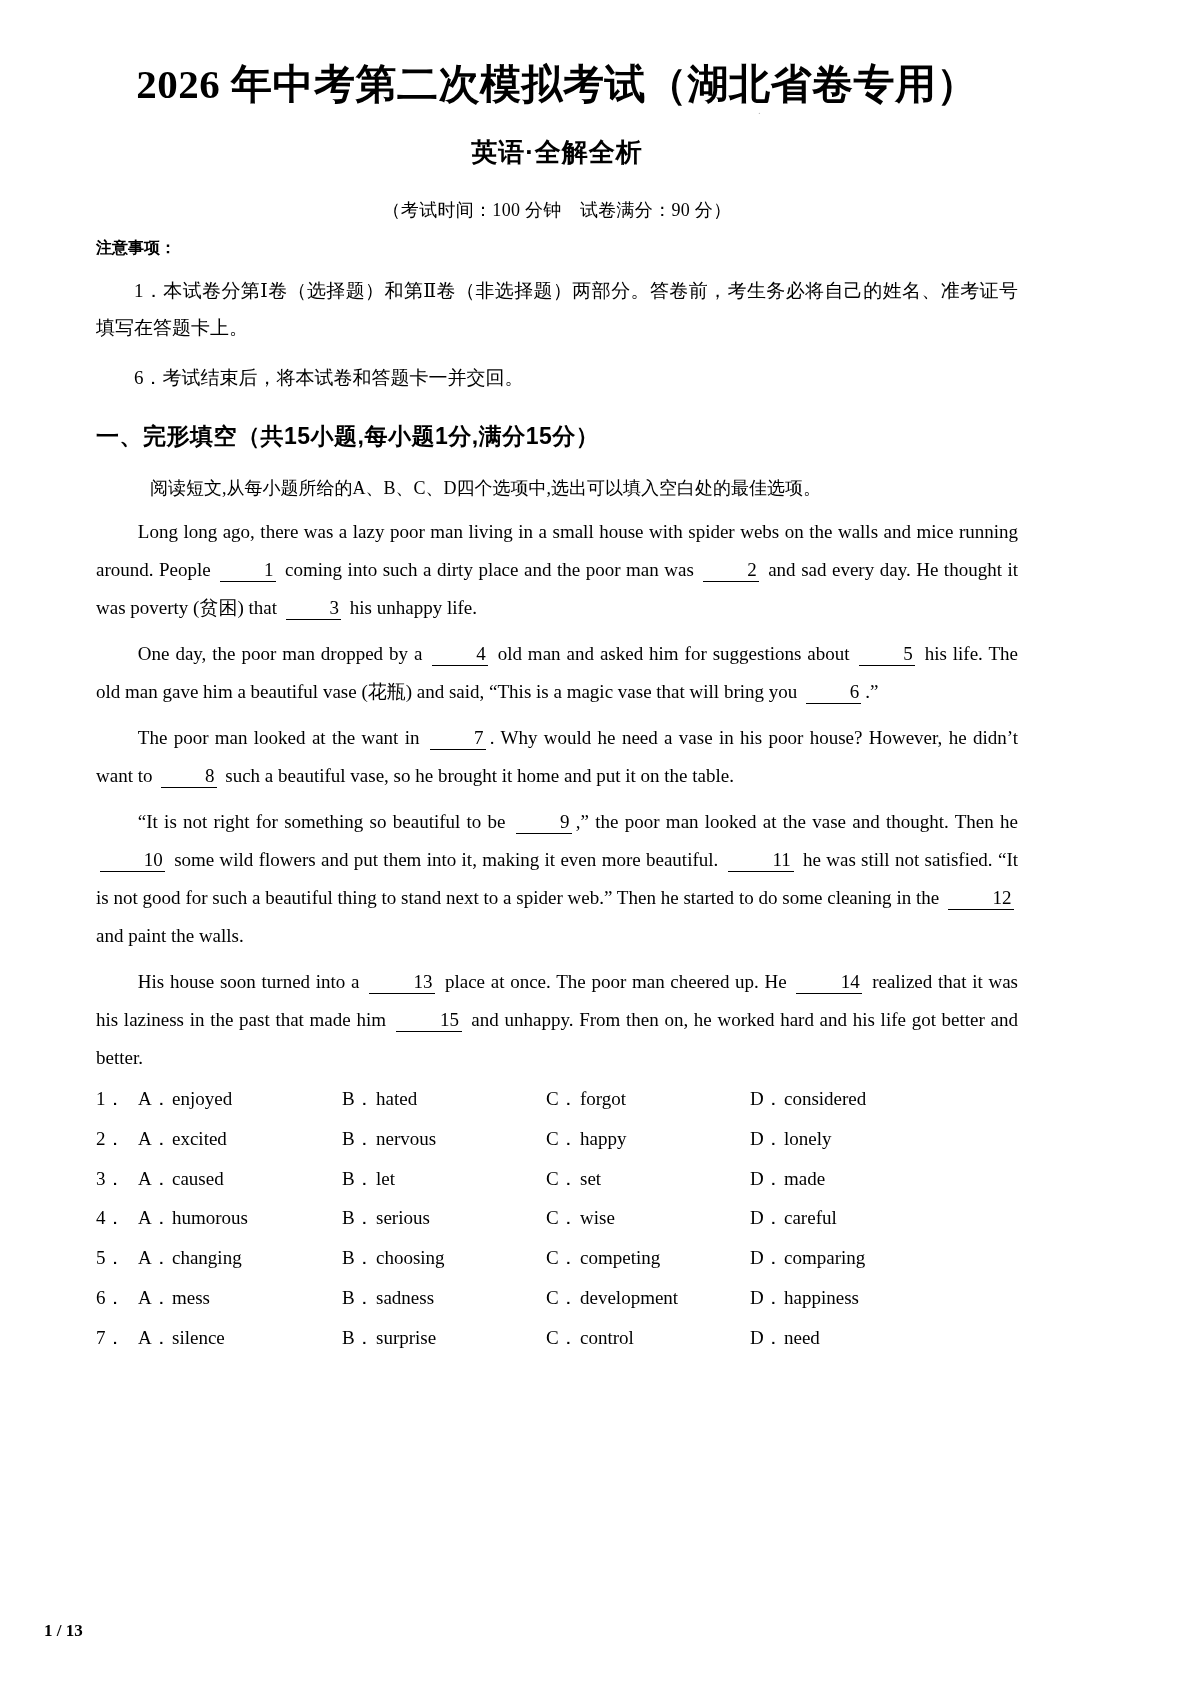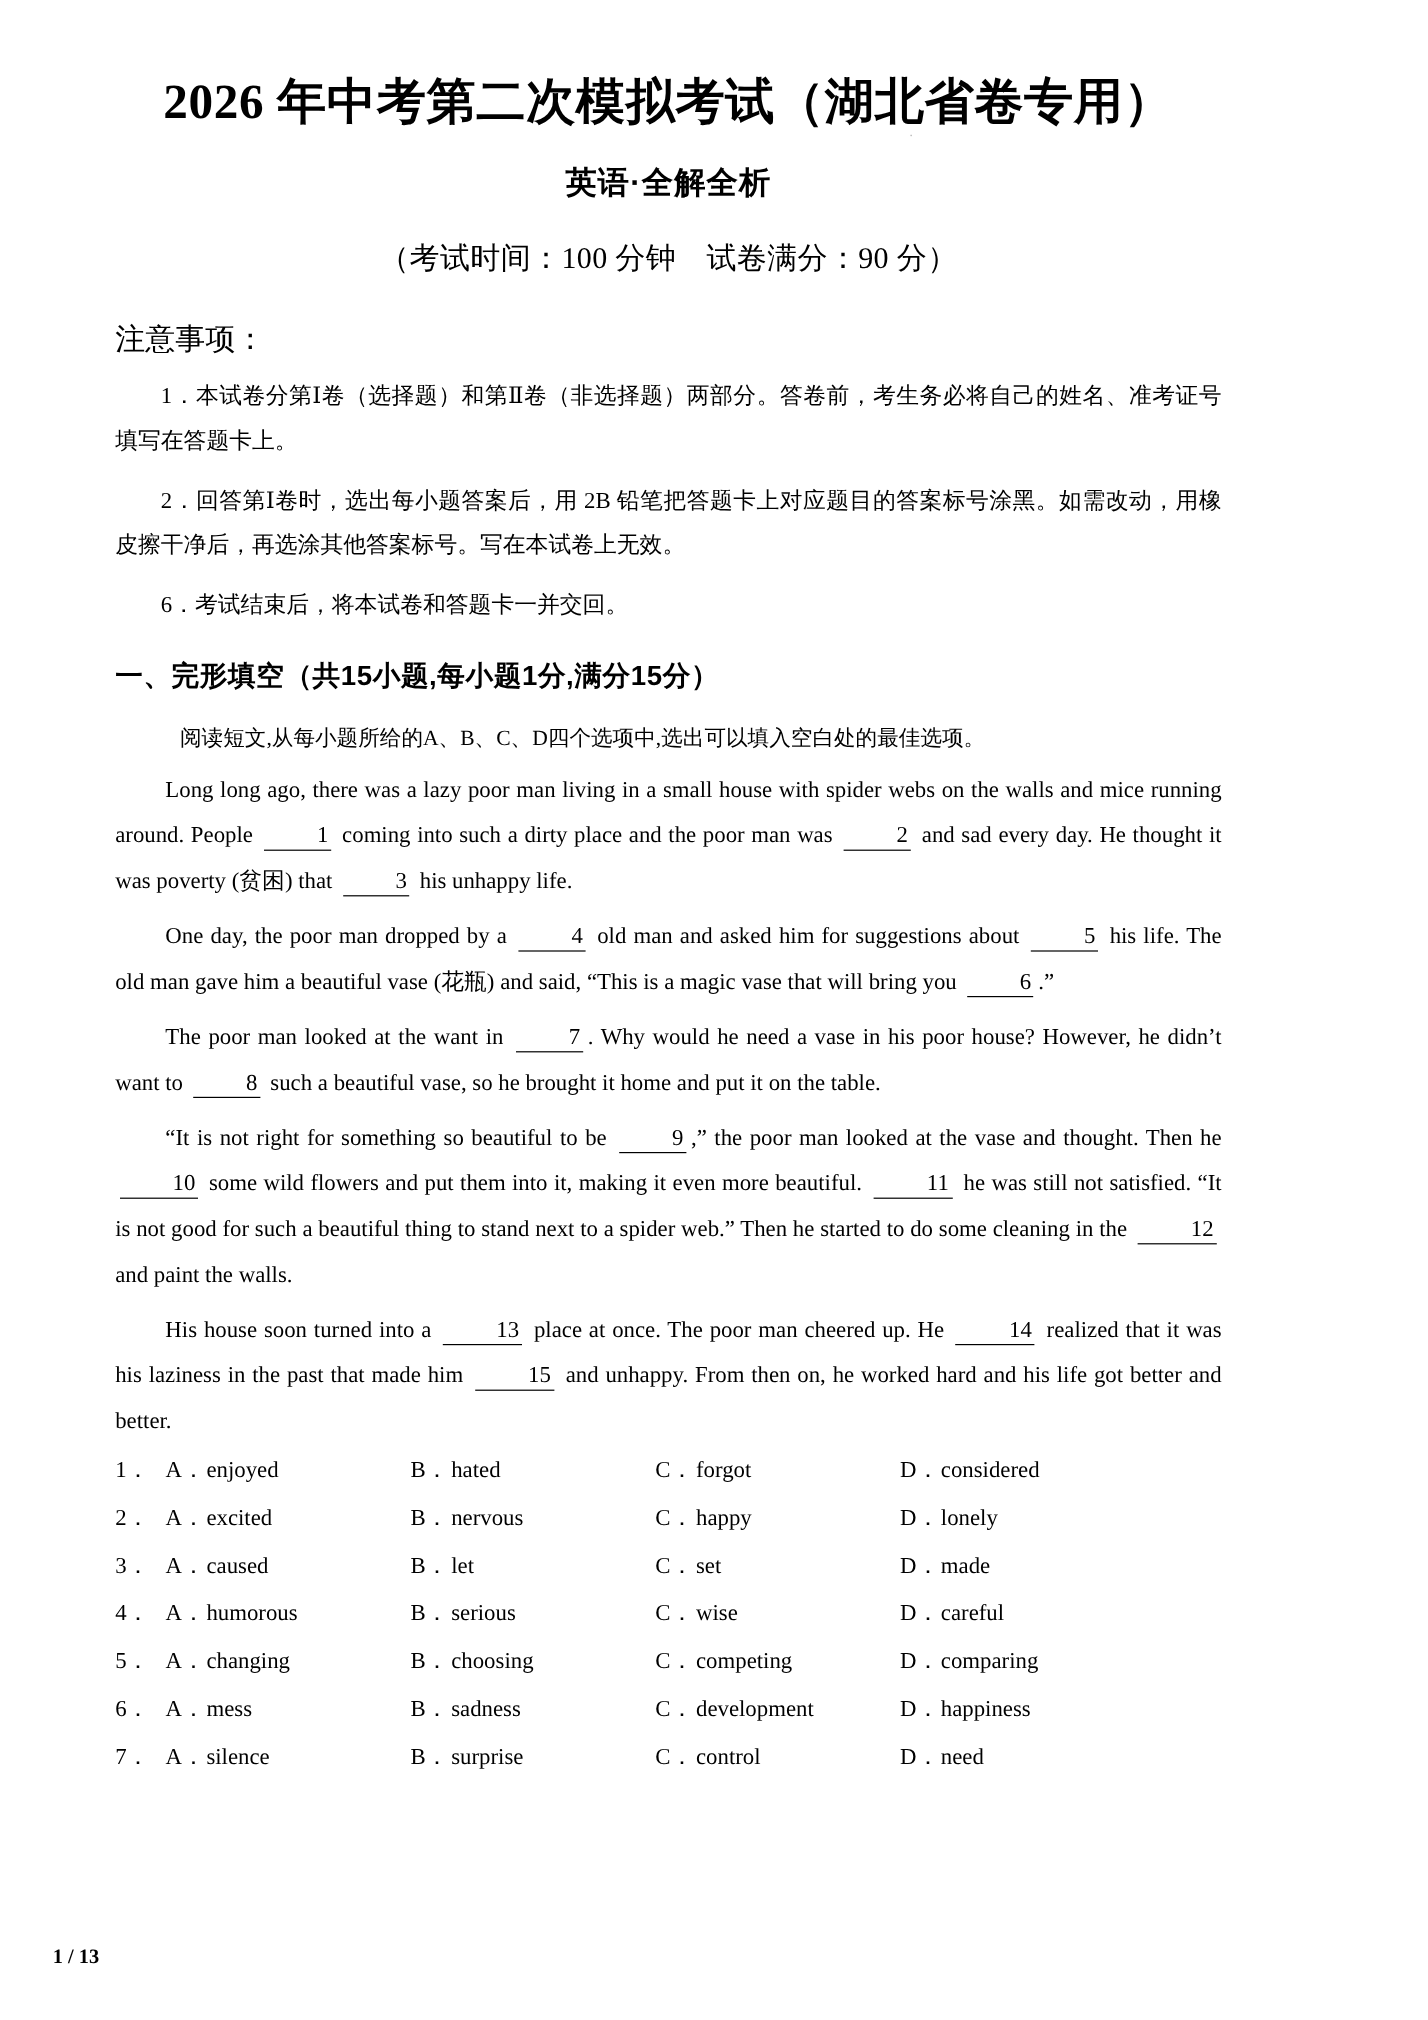--- a/index.html
+++ b/index.html
@@ -58,7 +58,7 @@
   }
   .exam-meta {
     text-align: center;
-    font-size: 25px;
+    font-size: 18px;
     margin-top: 28px;
     letter-spacing: 0.3px;
   }

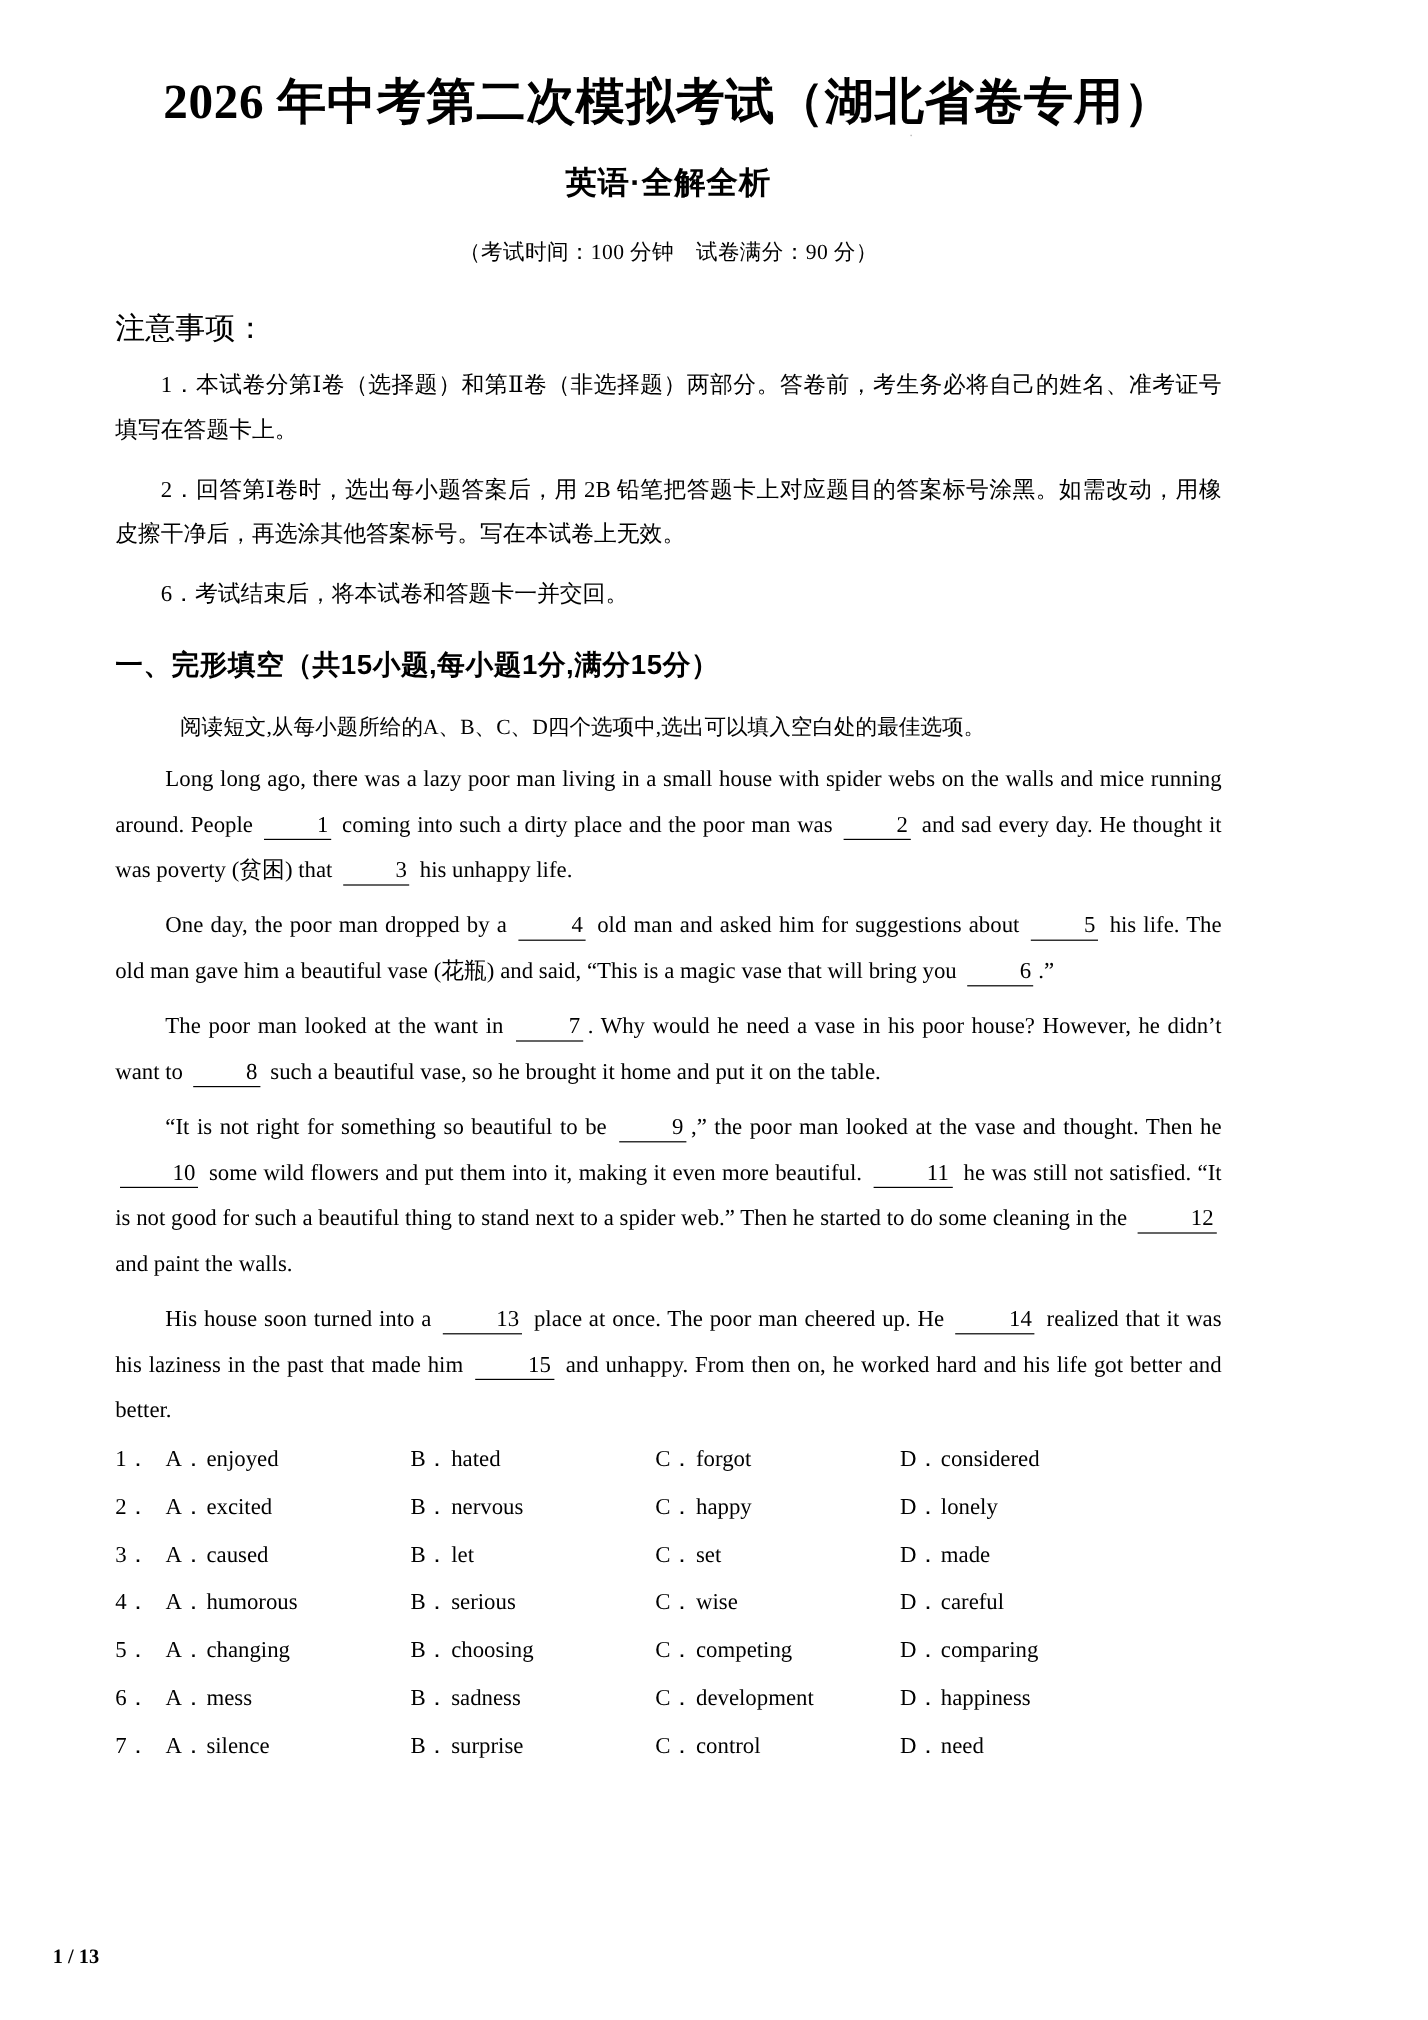--- a/index.html
+++ b/index.html
@@ -63,8 +63,9 @@
     letter-spacing: 0.3px;
   }
   .notice-title {
-    font-size: 25px;
-    margin-top: 35px;
+    font-size: 16px;
+    margin-top: 16px;
+    font-weight: bold;
   }
   .notice-item {
     font-size: 19px;

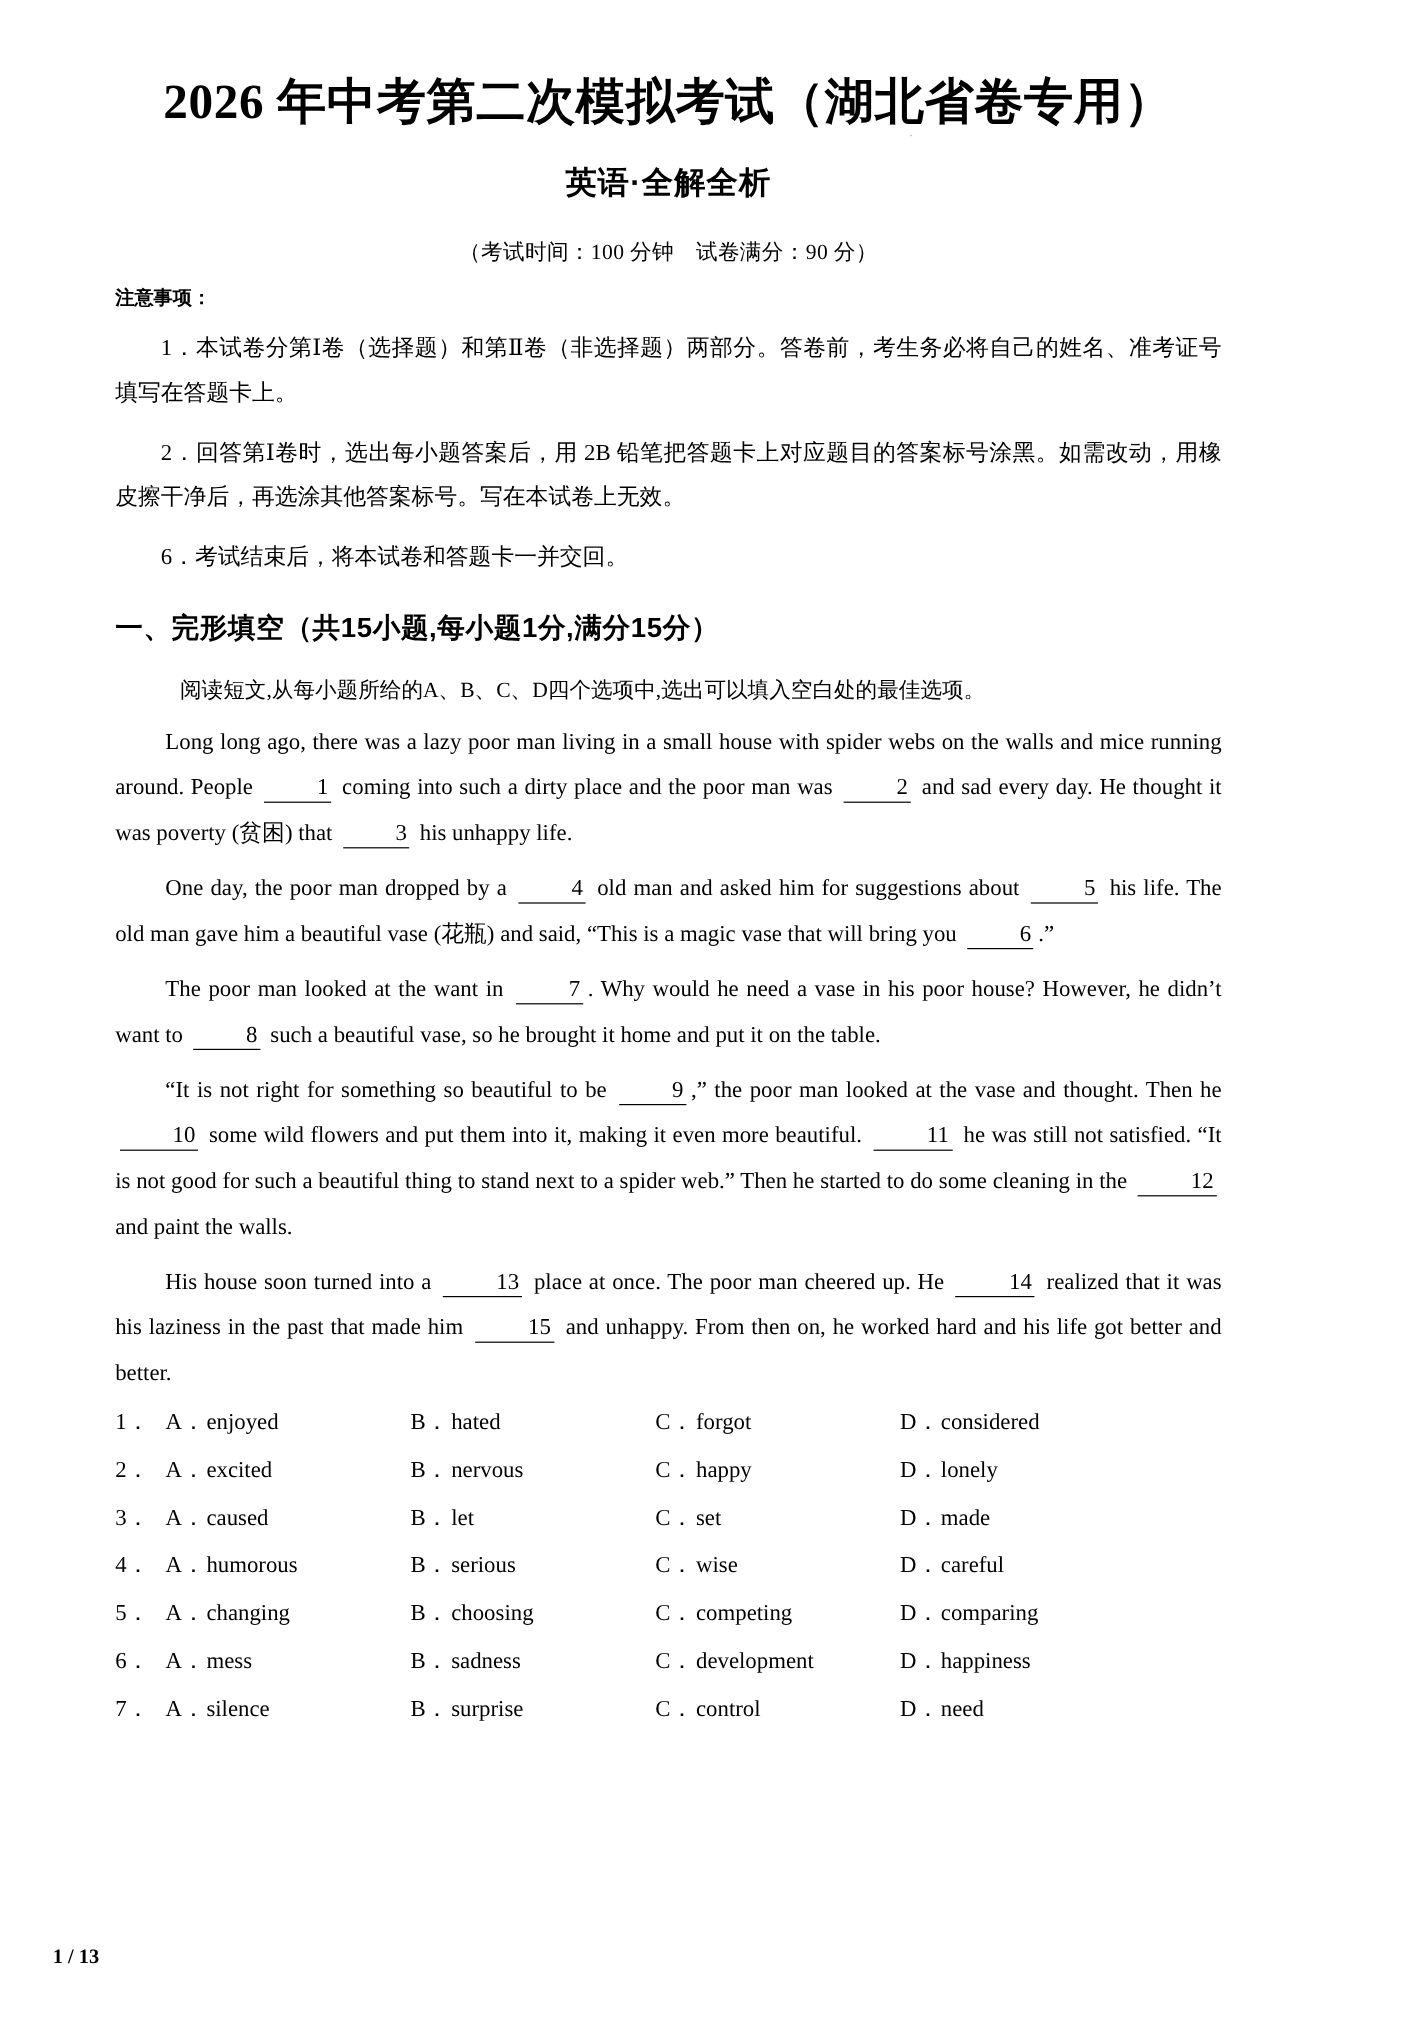--- a/index.html
+++ b/index.html
@@ -168,7 +168,6 @@
 
     <div class="notice-title">注意事项：</div>
     <div class="notice-item">1．本试卷分第Ⅰ卷（选择题）和第Ⅱ卷（非选择题）两部分。答卷前，考生务必将自己的姓名、准考证号填写在答题卡上。</div>
-    <div class="notice-item">2．回答第Ⅰ卷时，选出每小题答案后，用 2B 铅笔把答题卡上对应题目的答案标号涂黑。如需改动，用橡皮擦干净后，再选涂其他答案标号。写在本试卷上无效。</div>
     <div class="notice-item">6．考试结束后，将本试卷和答题卡一并交回。</div>
 
 

